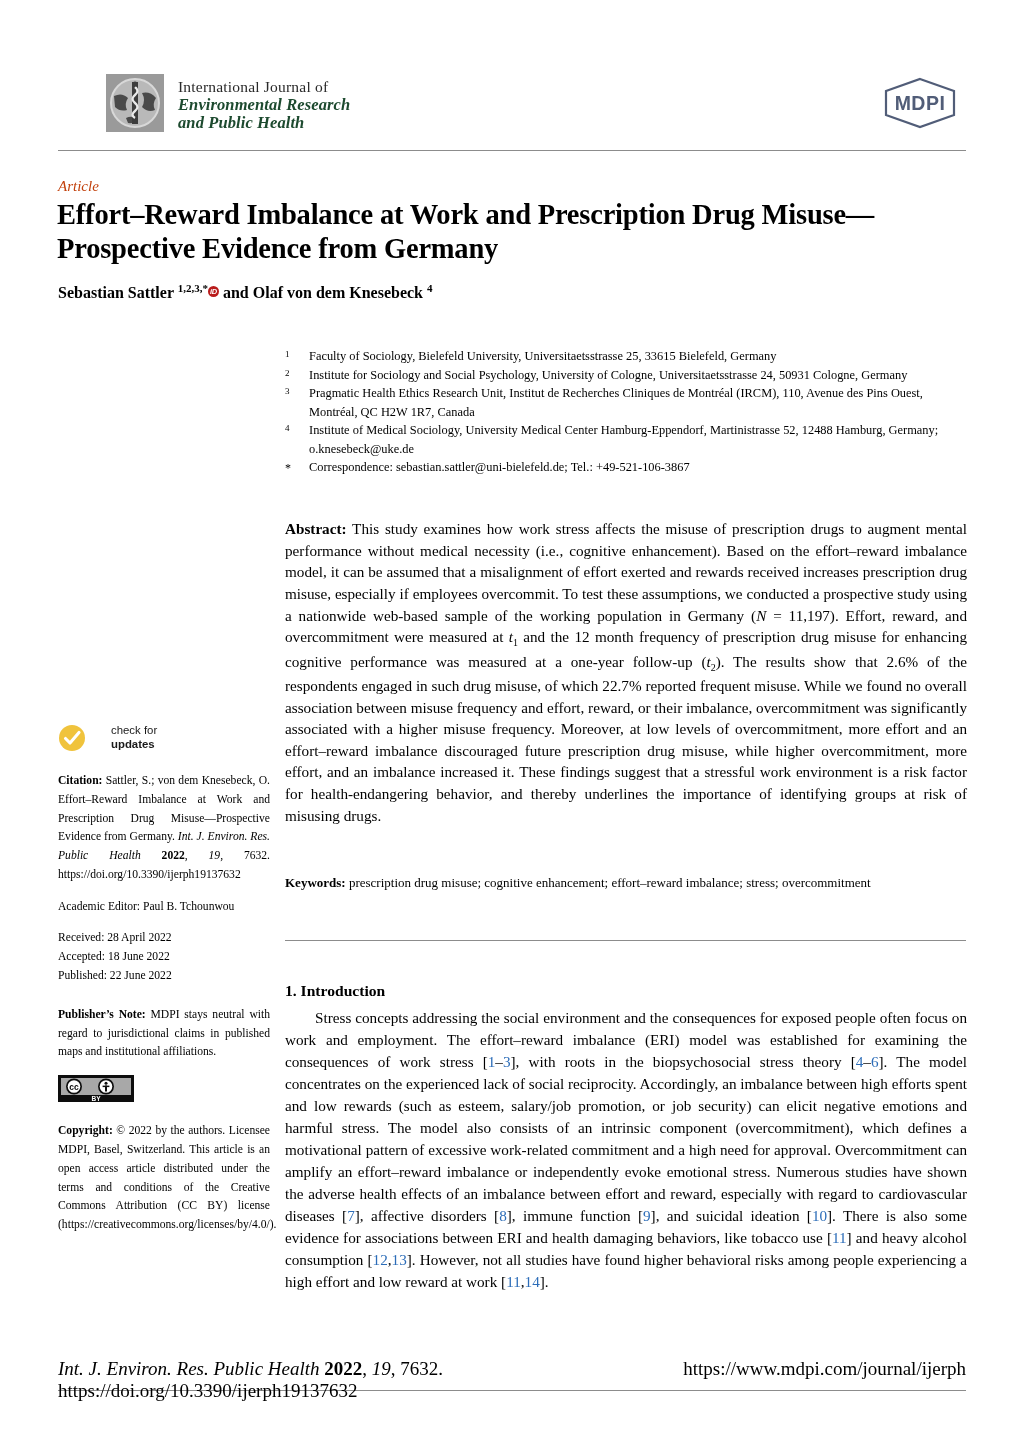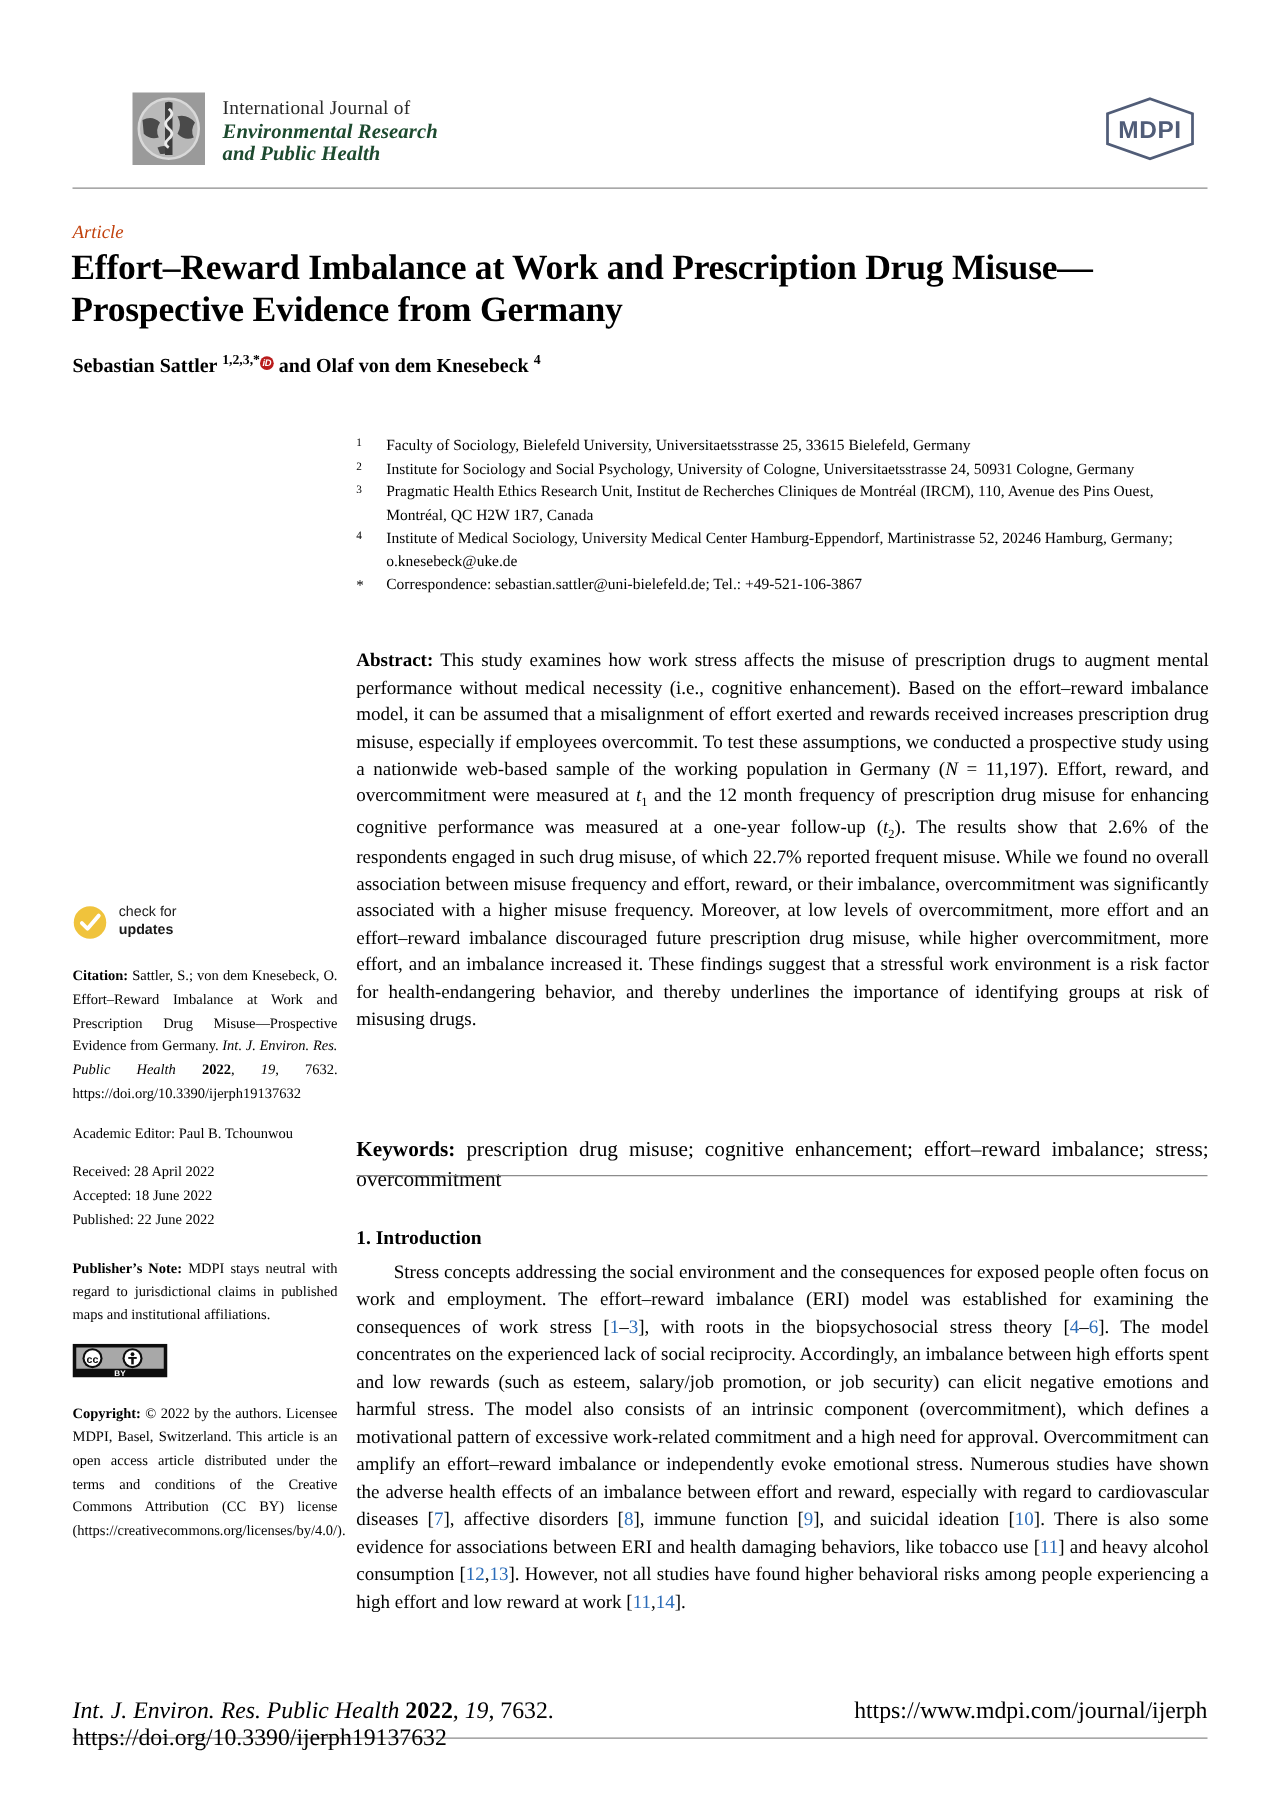--- a/index.html
+++ b/index.html
@@ -182,7 +182,7 @@
   </div>
   <div class="affil-row">
     <div class="affil-mark">4</div>
-    <div class="affil-txt">Institute of Medical Sociology, University Medical Center Hamburg-Eppendorf, Martinistrasse 52, 20246 Hamburg, Germany; o.knesebeck@uke.de</div>
+    <div class="affil-txt">Institute of Medical Sociology, University Medical Center Hamburg-Eppendorf, Martinistrasse 52, 12488 Hamburg, Germany; o.knesebeck@uke.de</div>
   </div>
   <div class="affil-row">
     <div class="affil-mark star">*</div>

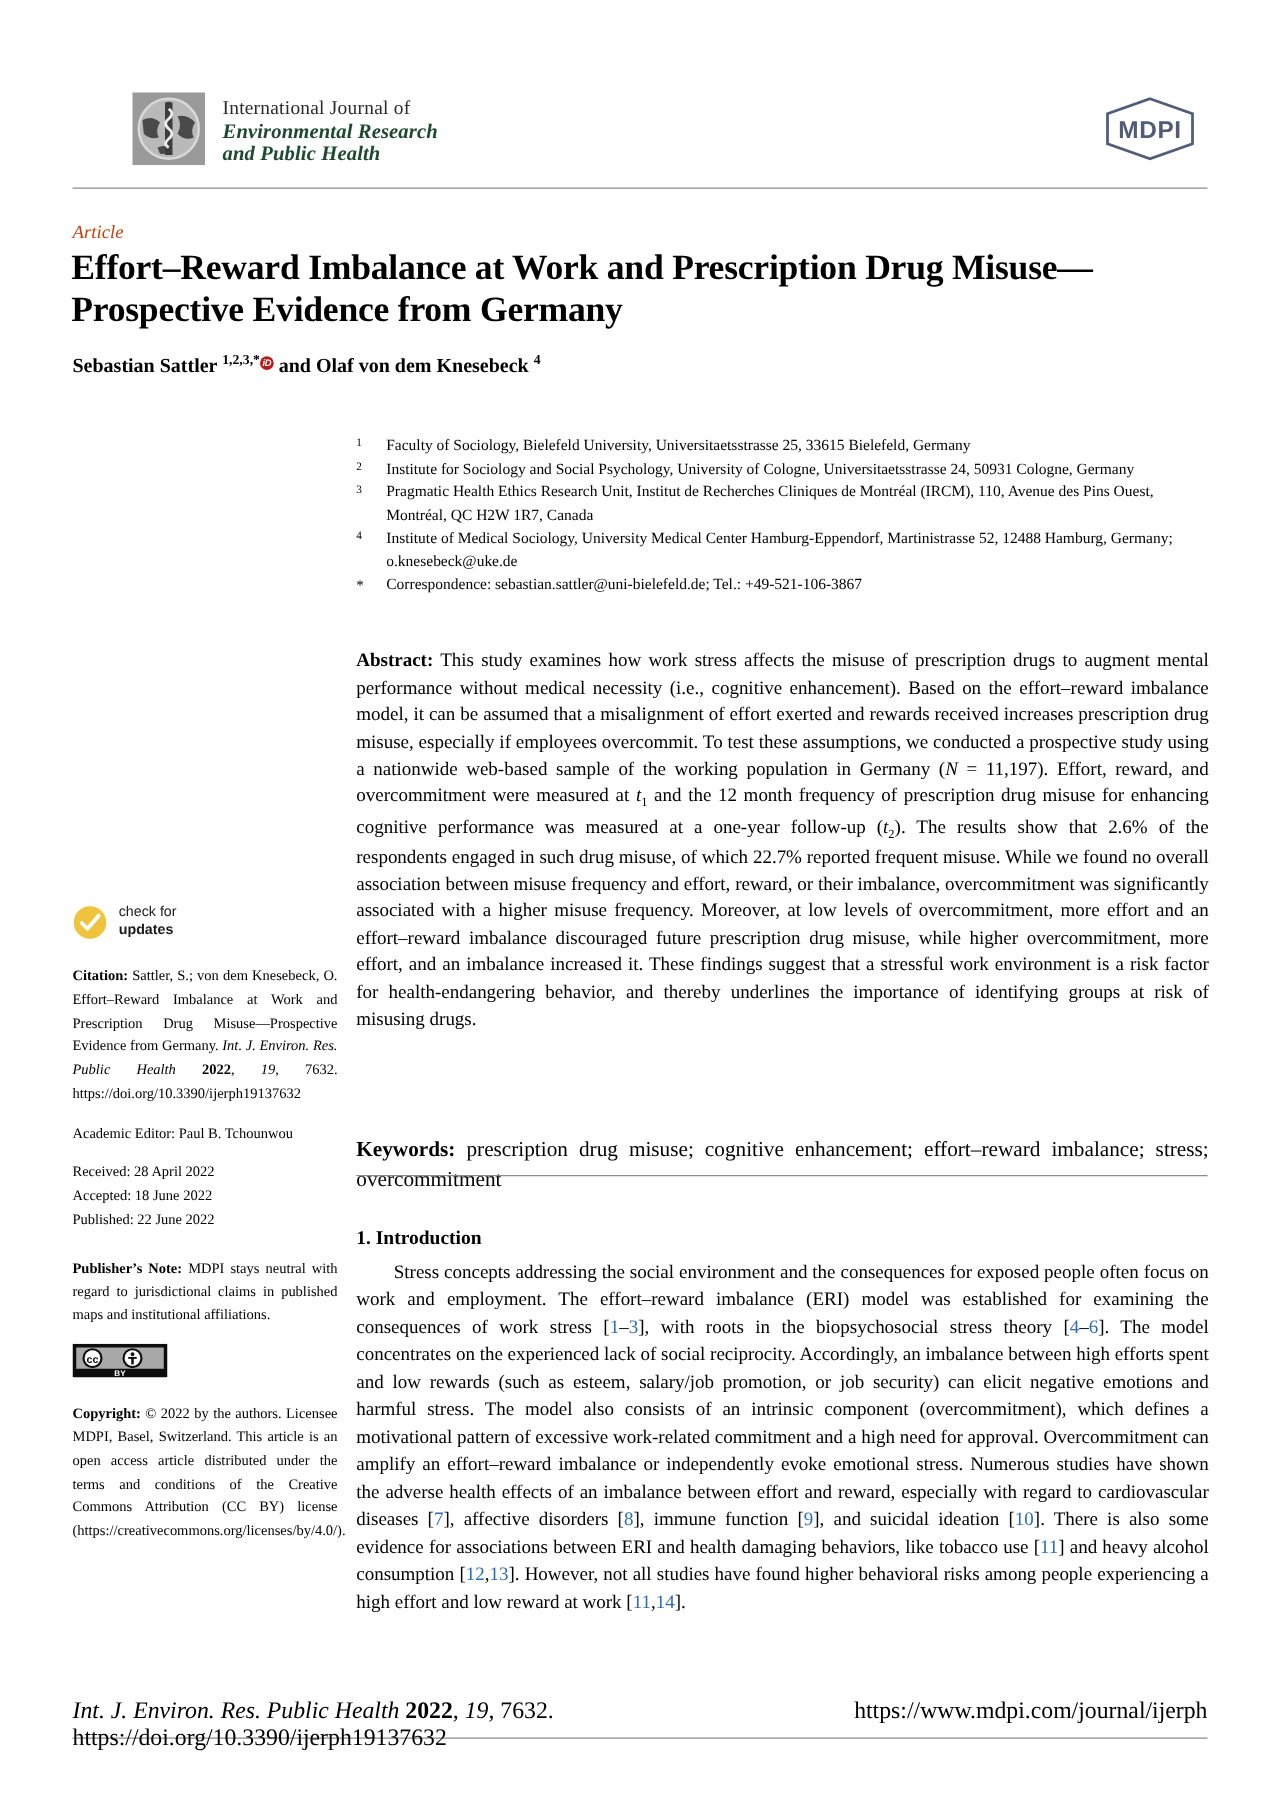--- a/index.html
+++ b/index.html
@@ -91,7 +91,7 @@
     position: absolute; left: 58px; top: 724px; width: 212px;
     font-size: 11.6px; line-height: 1.62;
   }
-  .cfu { display: flex; align-items: center; gap: 9px; margin-bottom: 0; }
+  .cfu { display: flex; align-items: center; gap: 25px; margin-bottom: 0; }
   .cfu-badge { width: 28px; height: 28px; flex: 0 0 28px; position: relative; }
   .cfu-text {
     font-family: "Liberation Sans", sans-serif; font-size: 11.4px;

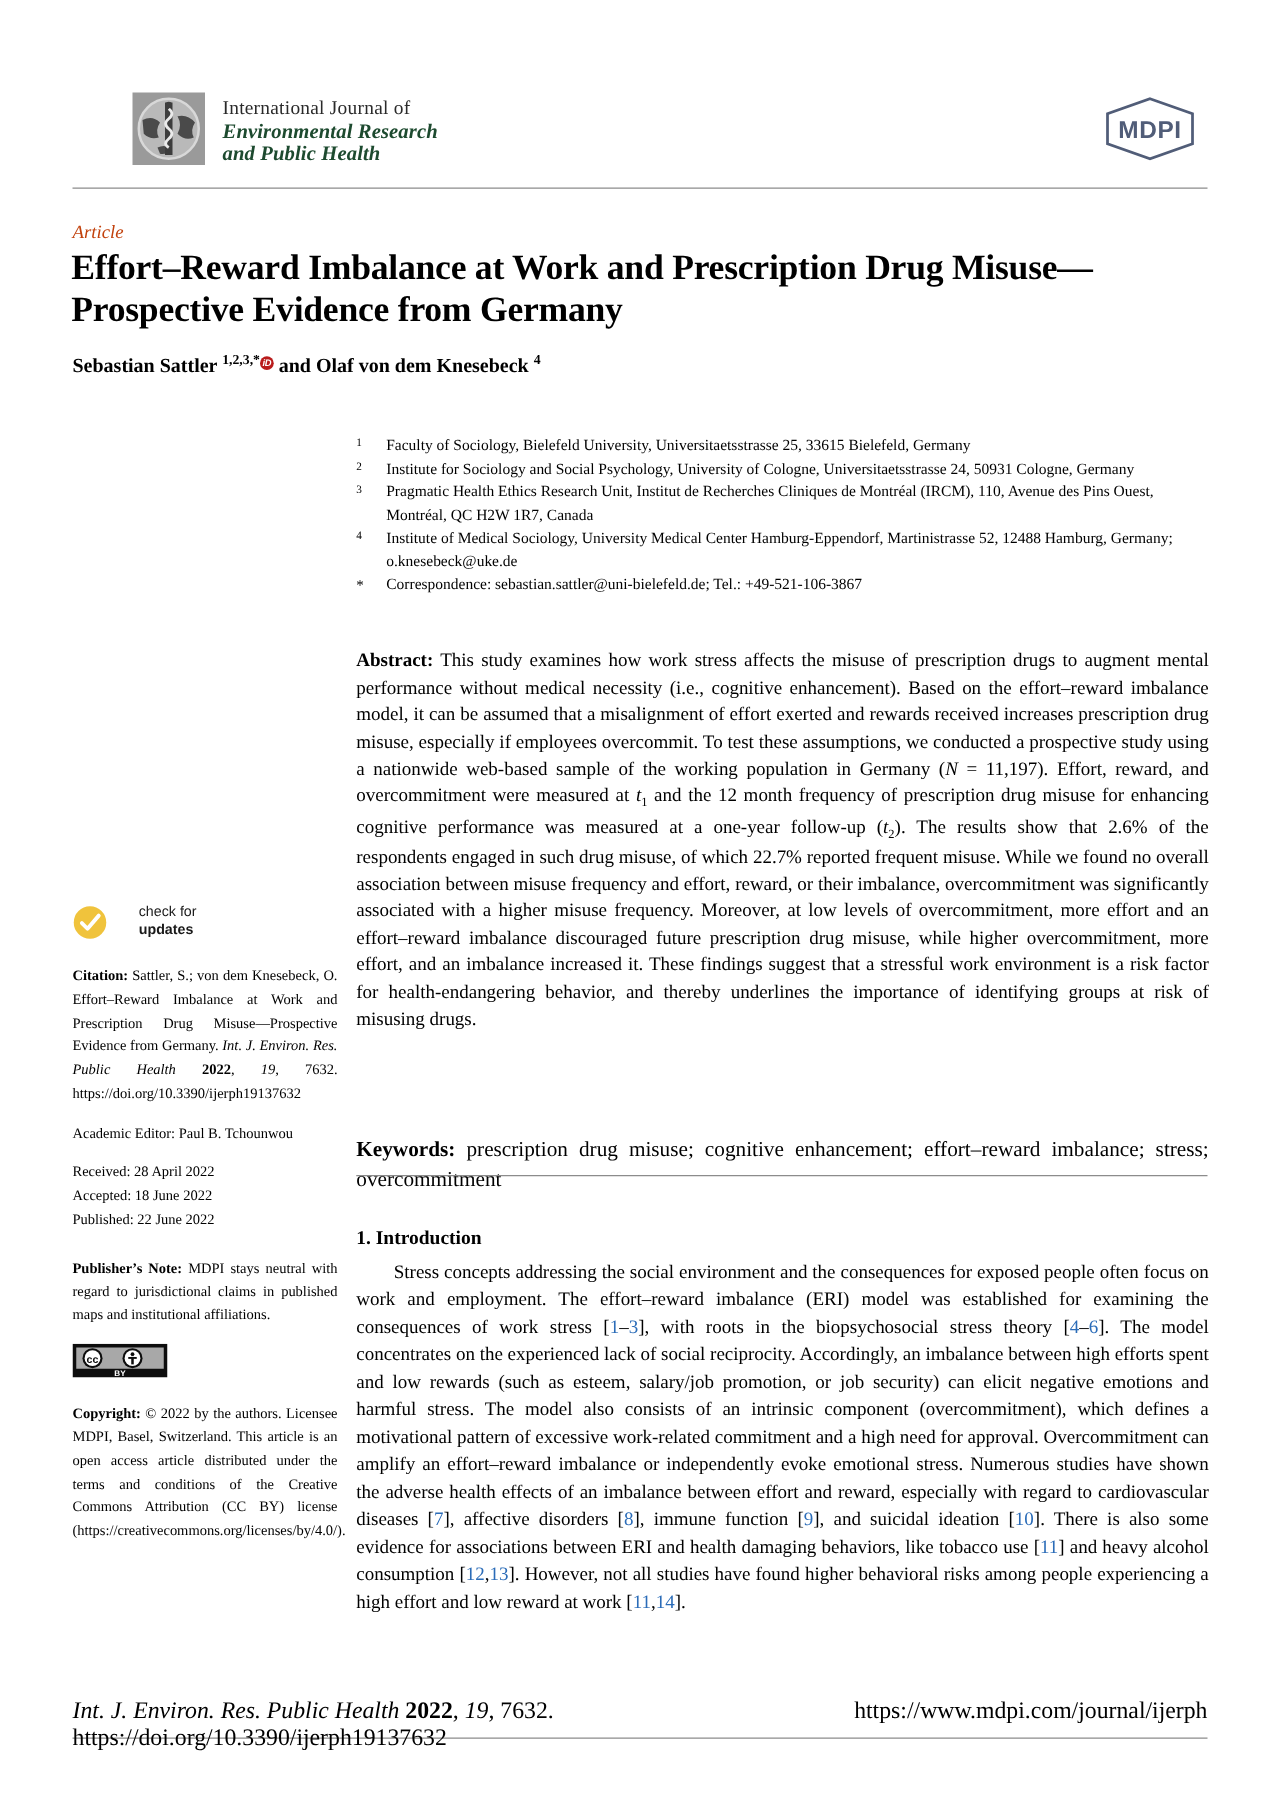--- a/index.html
+++ b/index.html
@@ -78,8 +78,8 @@
   .abstract i { font-style: italic; }
   .abstract sub { font-size: 10px; }
   .keywords {
-    position: absolute; left: 285px; top: 908px; width: 682px;
-    font-size: 17px; line-height: 1.425; text-align: justify;
+    position: absolute; left: 285px; top: 874px; width: 682px;
+    font-size: 13px; line-height: 1.425; text-align: justify;
   }
   .rule-abs {
     position: absolute; left: 285px; top: 940px; width: 681px; height: 0;

